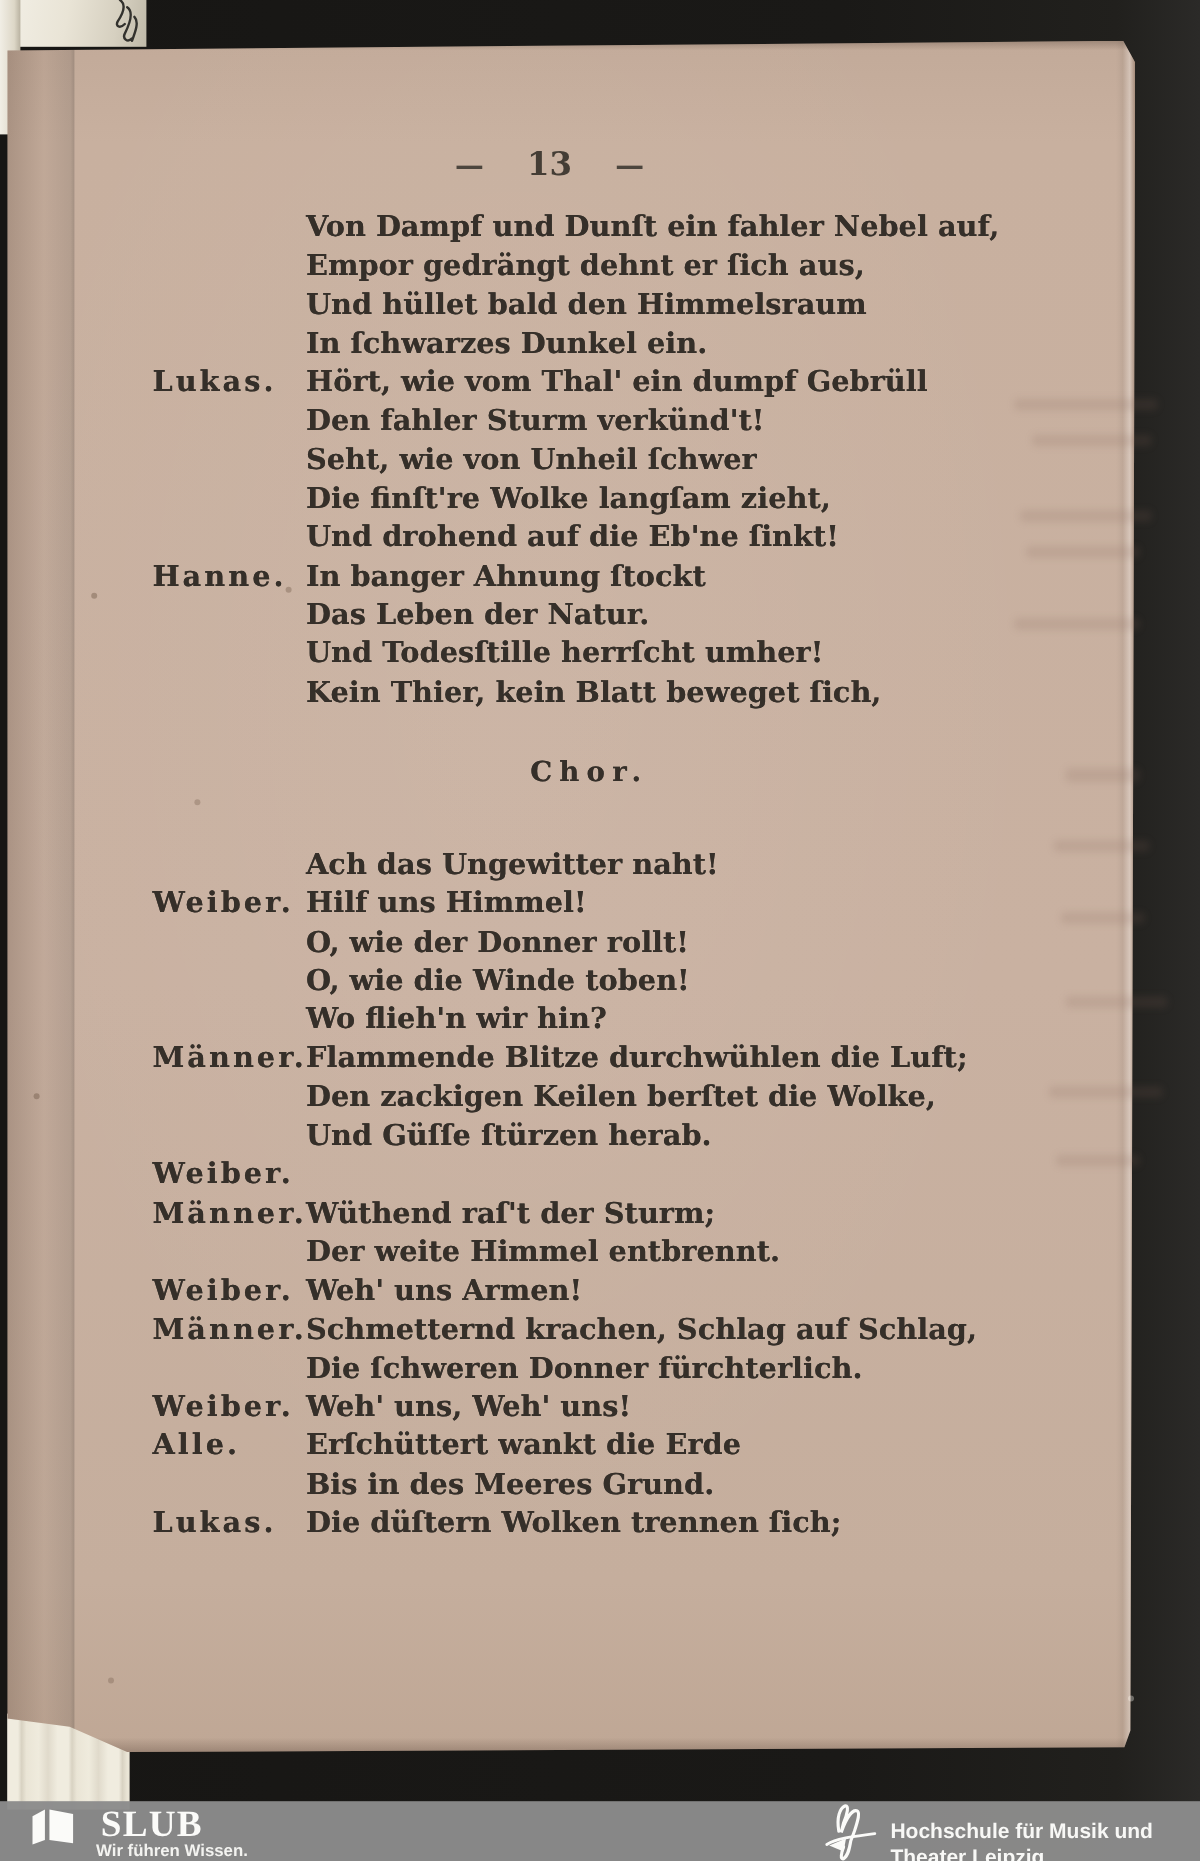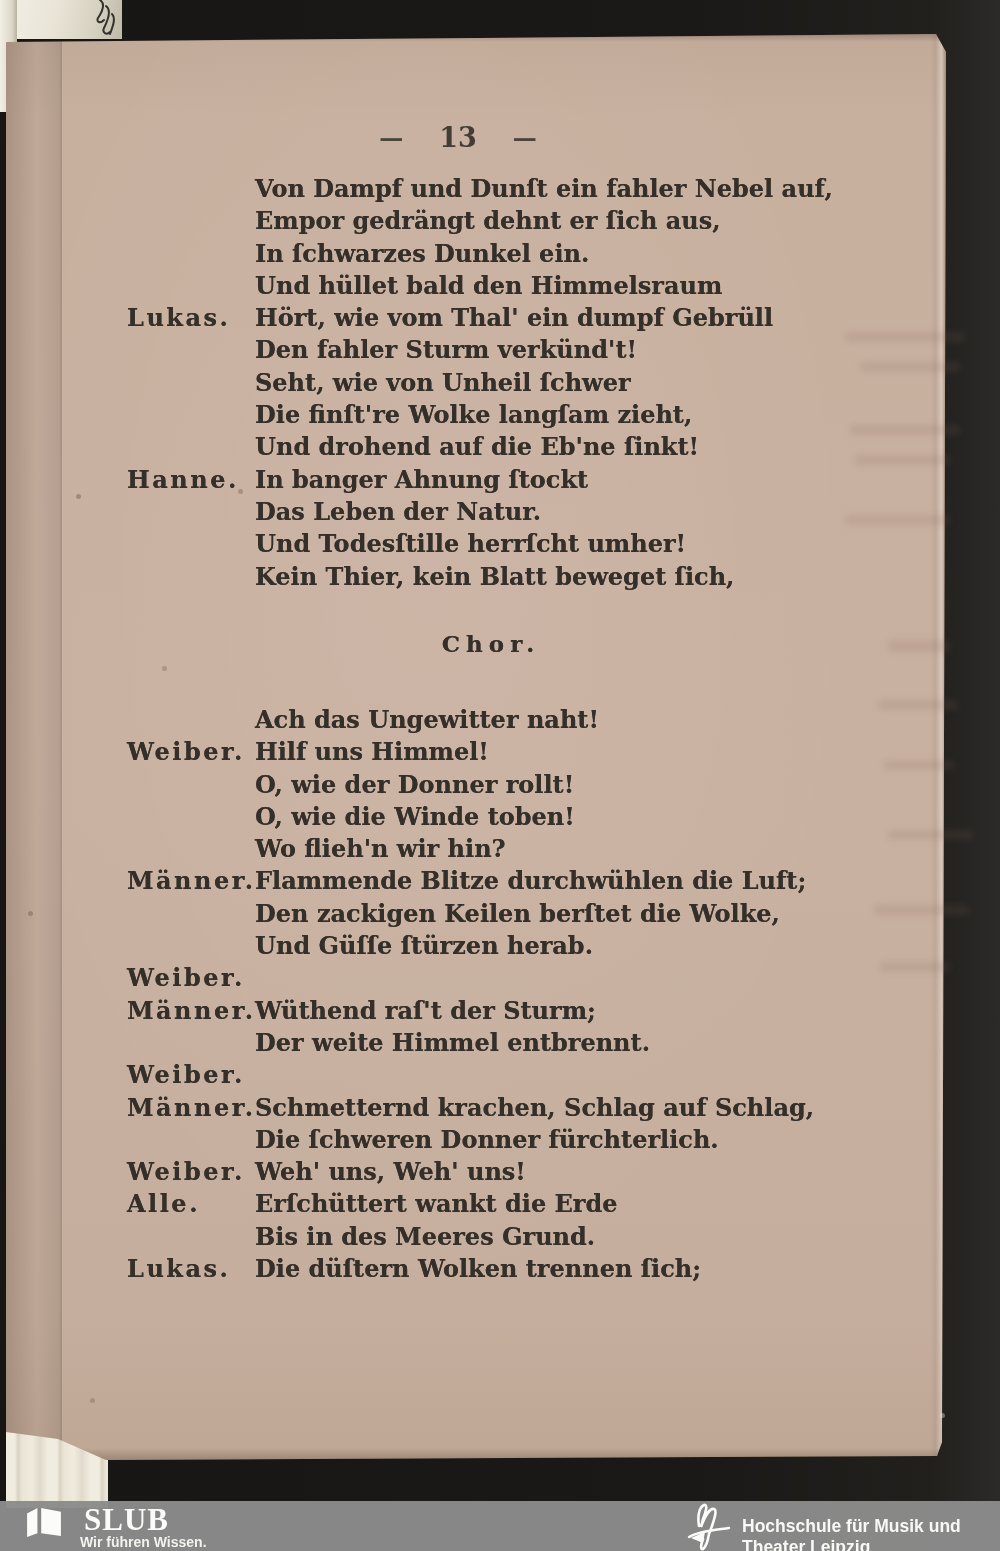--- a/index.html
+++ b/index.html
@@ -107,11 +107,11 @@
       </div>
       <div class="line">
         <span class="speaker"></span>
+        <span class="verse">Und hüllet bald den Himmelsraum</span>
+      </div>
+      <div class="line">
+        <span class="speaker"></span>
         <span class="verse">In ſchwarzes Dunkel ein.</span>
-      </div>
-      <div class="line">
-        <span class="speaker"></span>
-        <span class="verse">Und hüllet bald den Himmelsraum</span>
       </div>
       <div class="line">
         <span class="speaker">Lukas.</span>

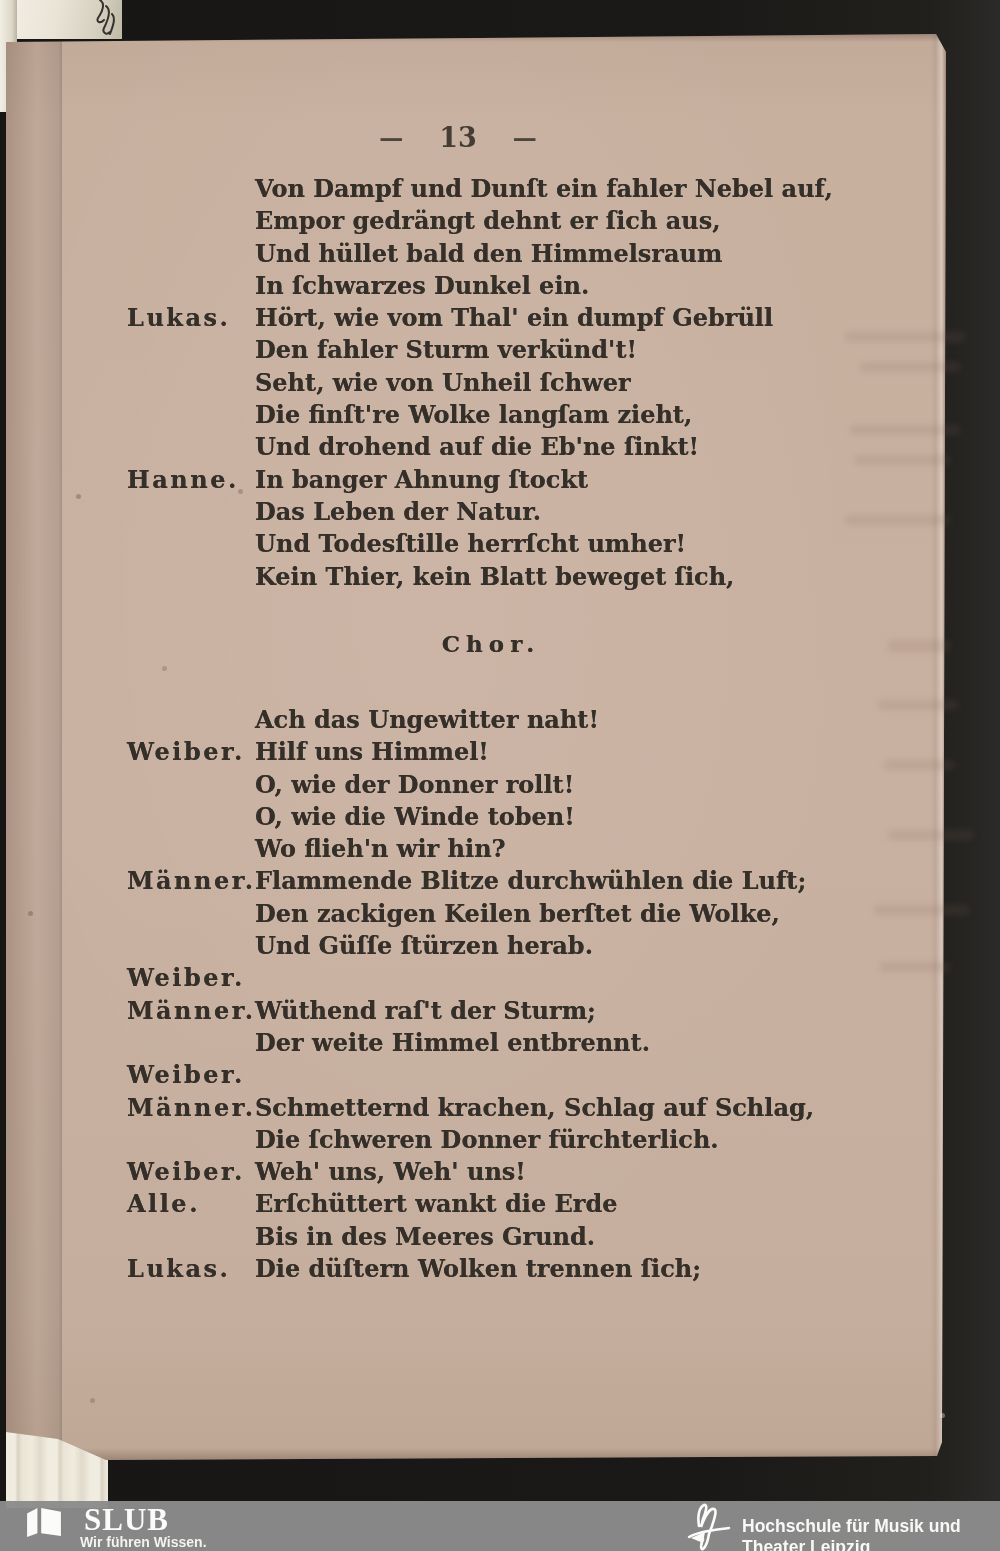--- a/index.html
+++ b/index.html
@@ -197,6 +197,7 @@
       </div>
       <div class="line">
         <span class="speaker">Weiber.</span>
+        <span class="verse">Weh' uns Armen!</span>
       </div>
       <div class="line">
         <span class="speaker">Männer.</span>

